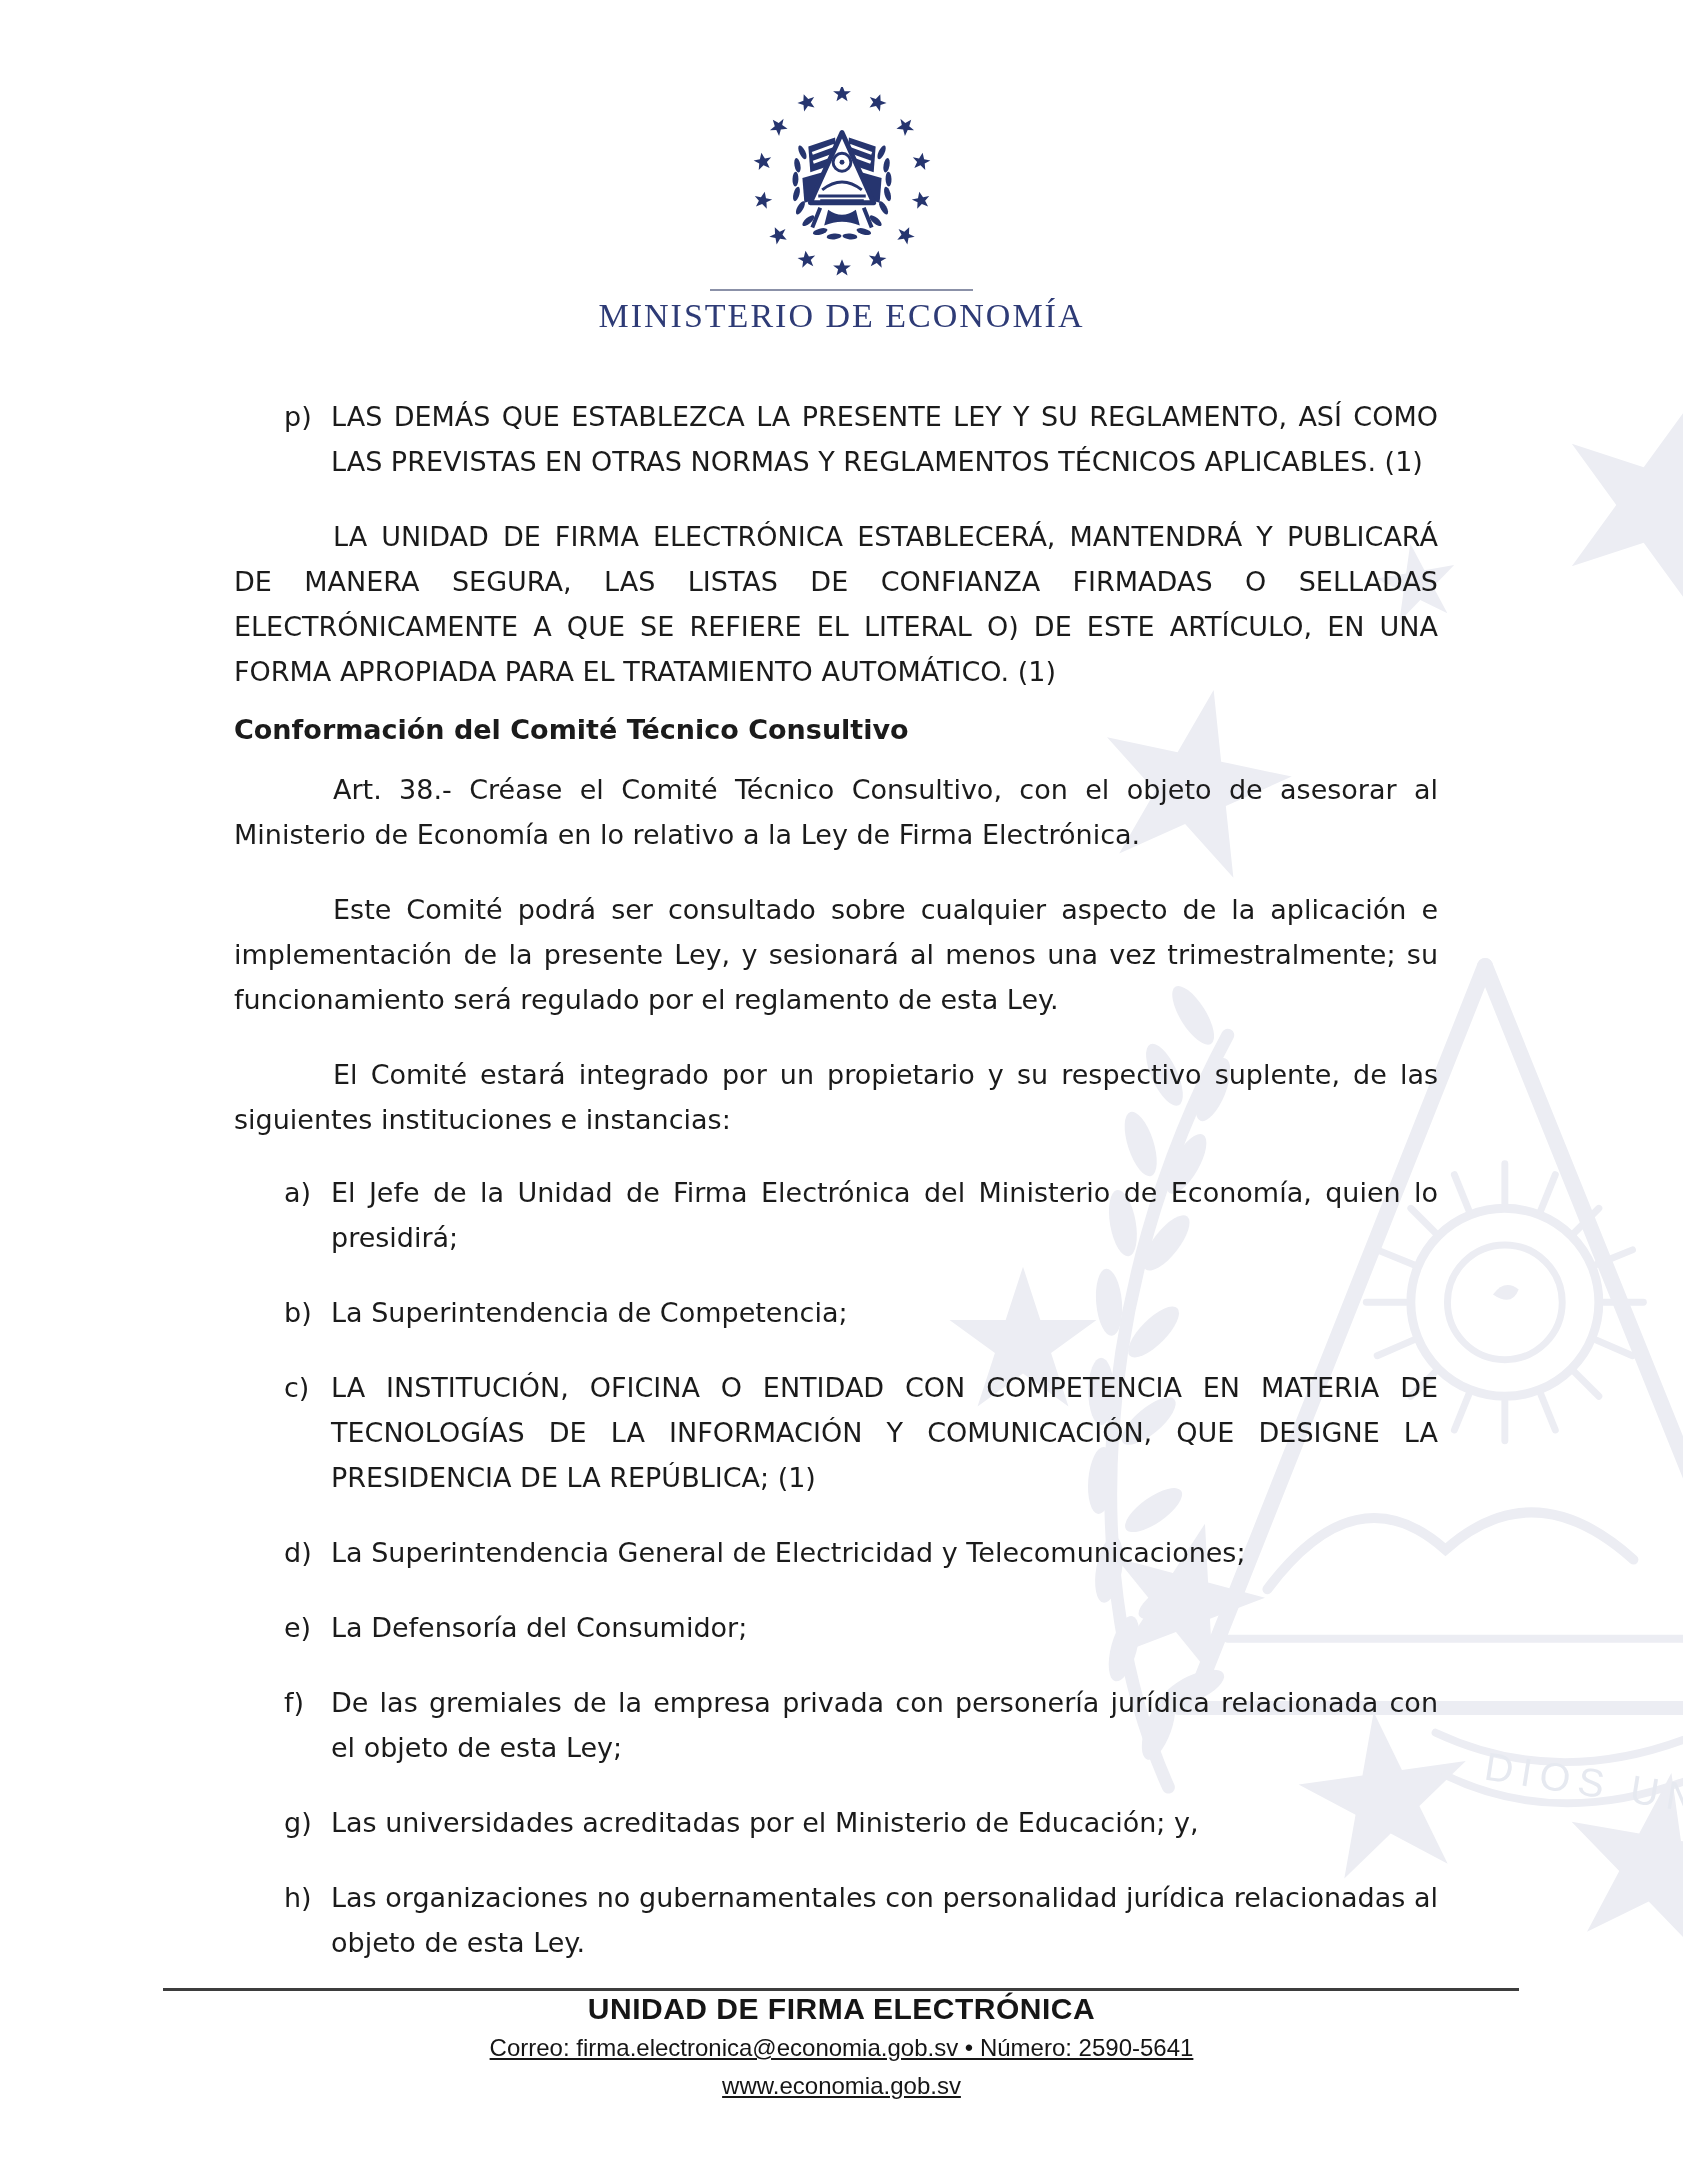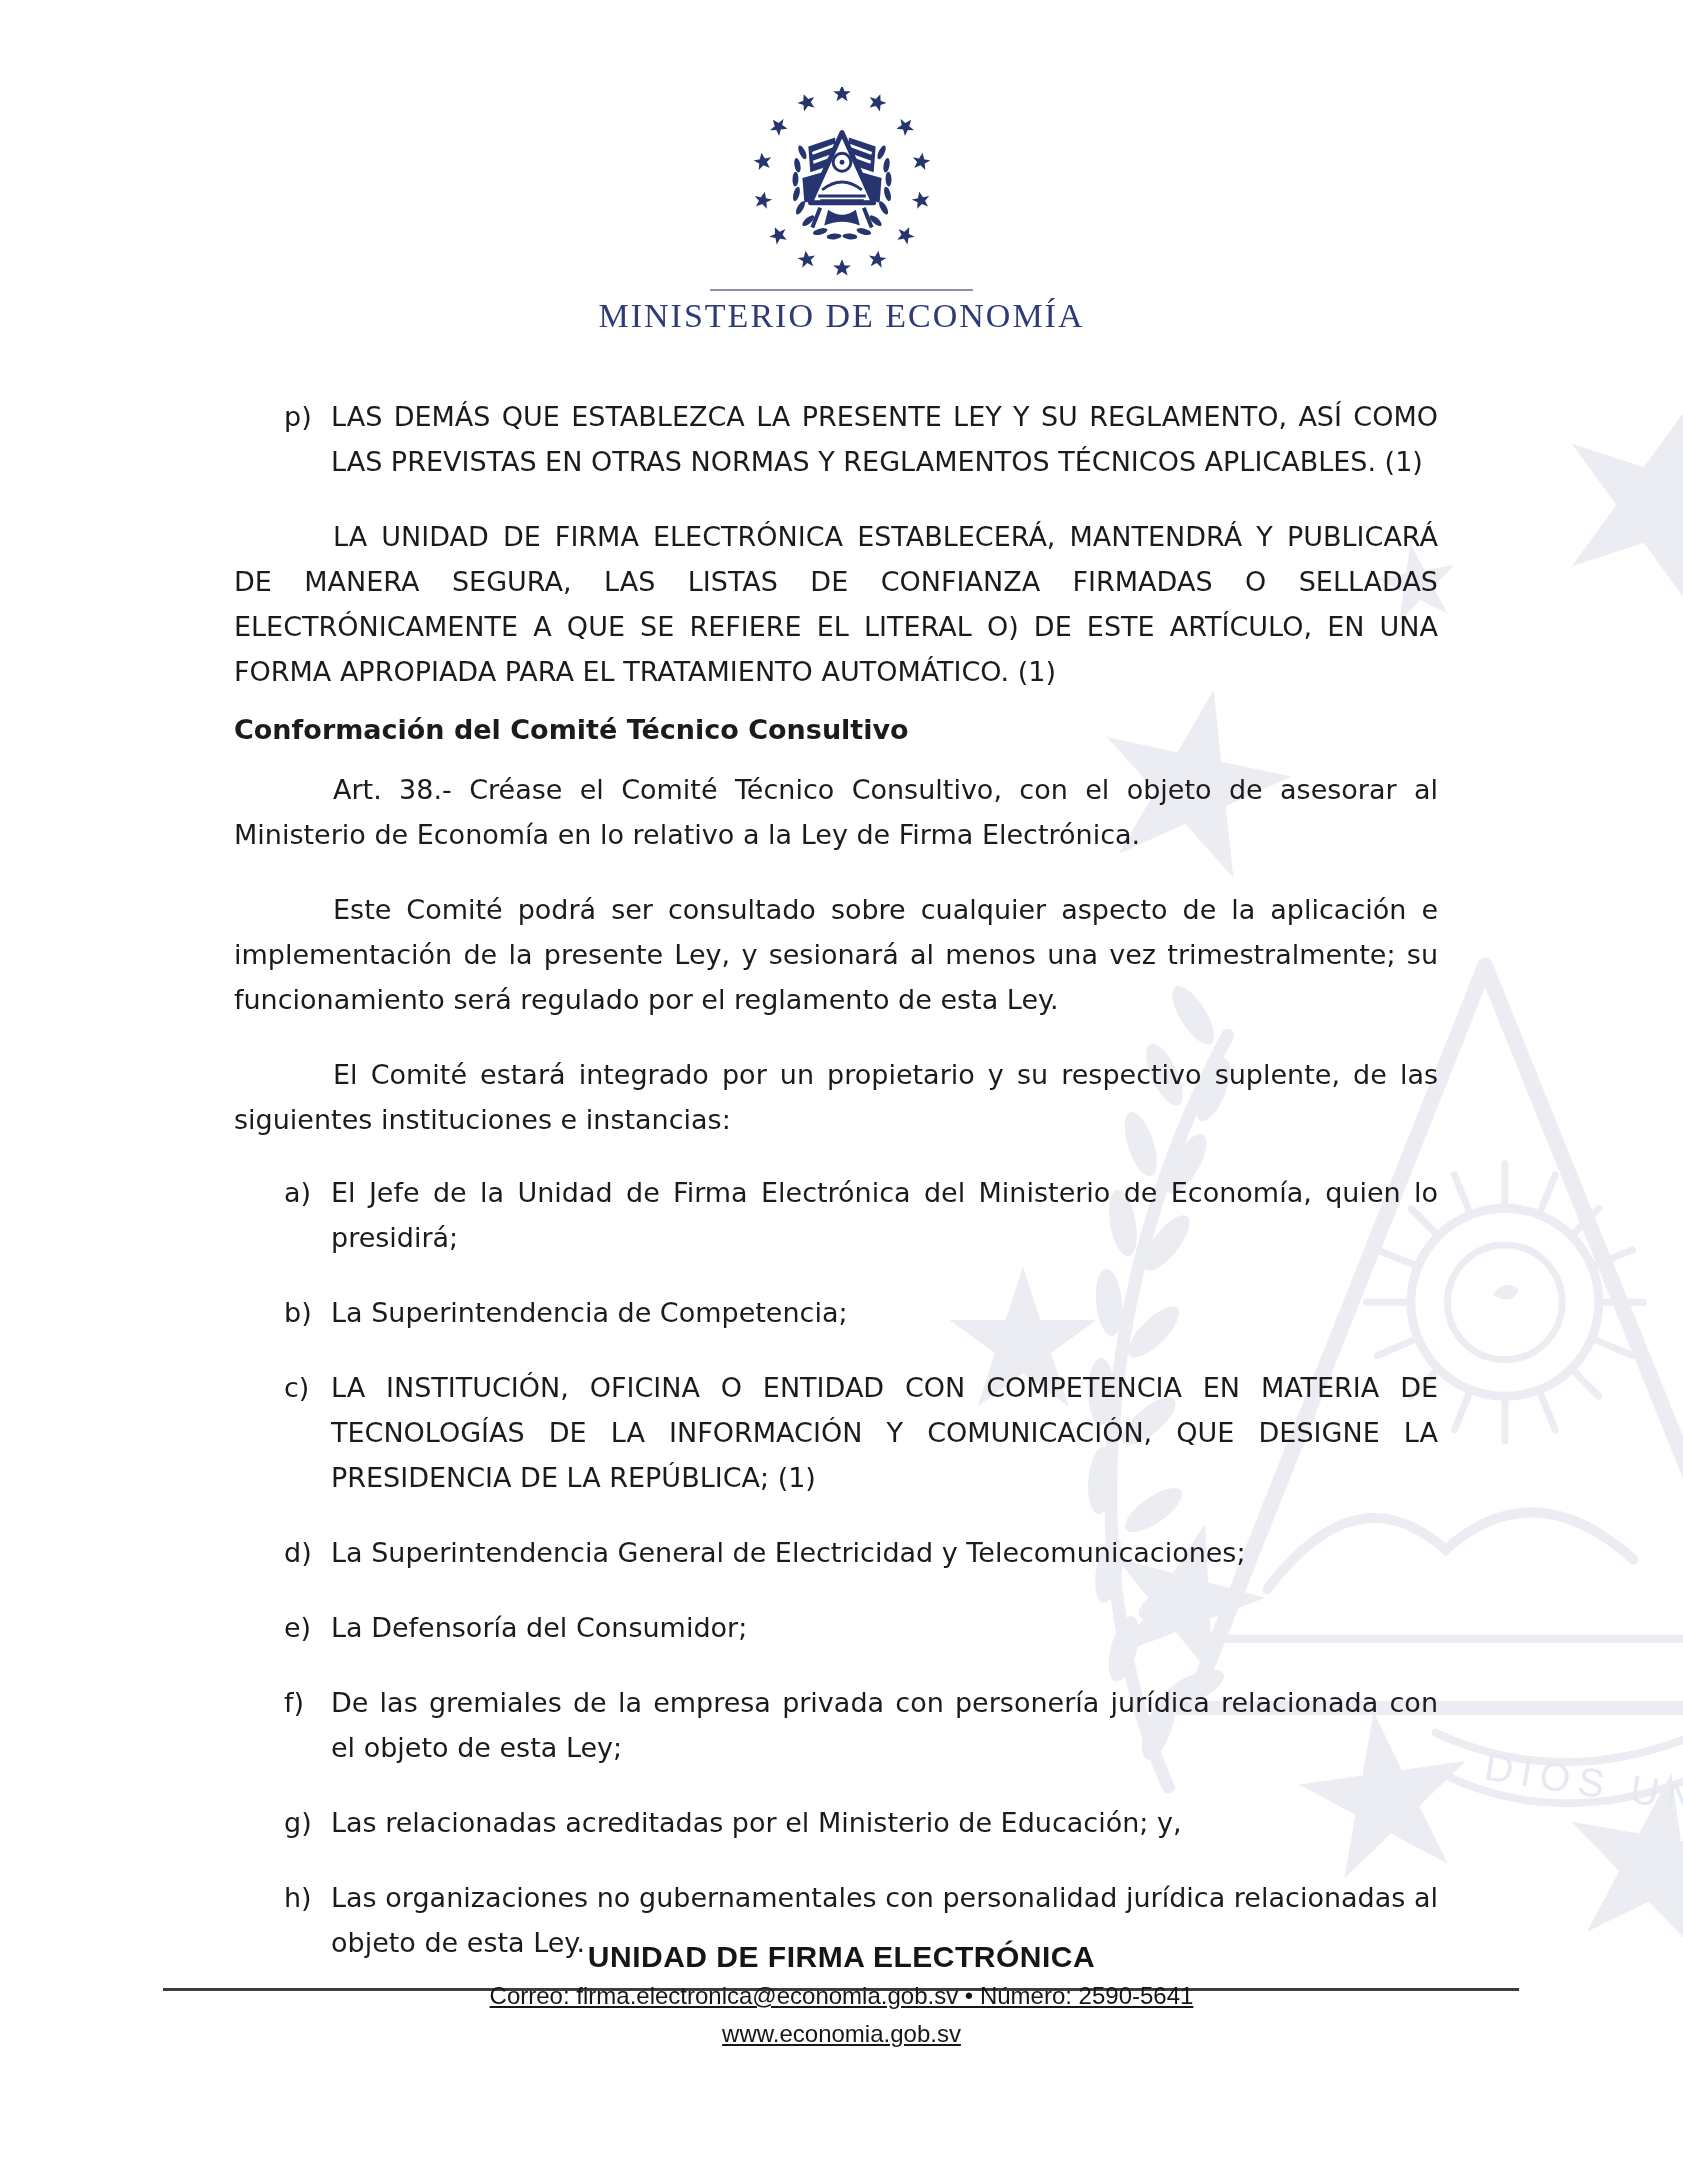--- a/index.html
+++ b/index.html
@@ -247,7 +247,7 @@
       </div>
       <div class="li-row">
         <div class="li-label">g)</div>
-        <div class="li-text">Las relacionadas acreditadas por el Ministerio de Educación; y,</div>
+        <div class="li-text">Las universidades acreditadas por el Ministerio de Educación; y,</div>
       </div>
       <div class="li-row">
         <div class="li-label">h)</div>

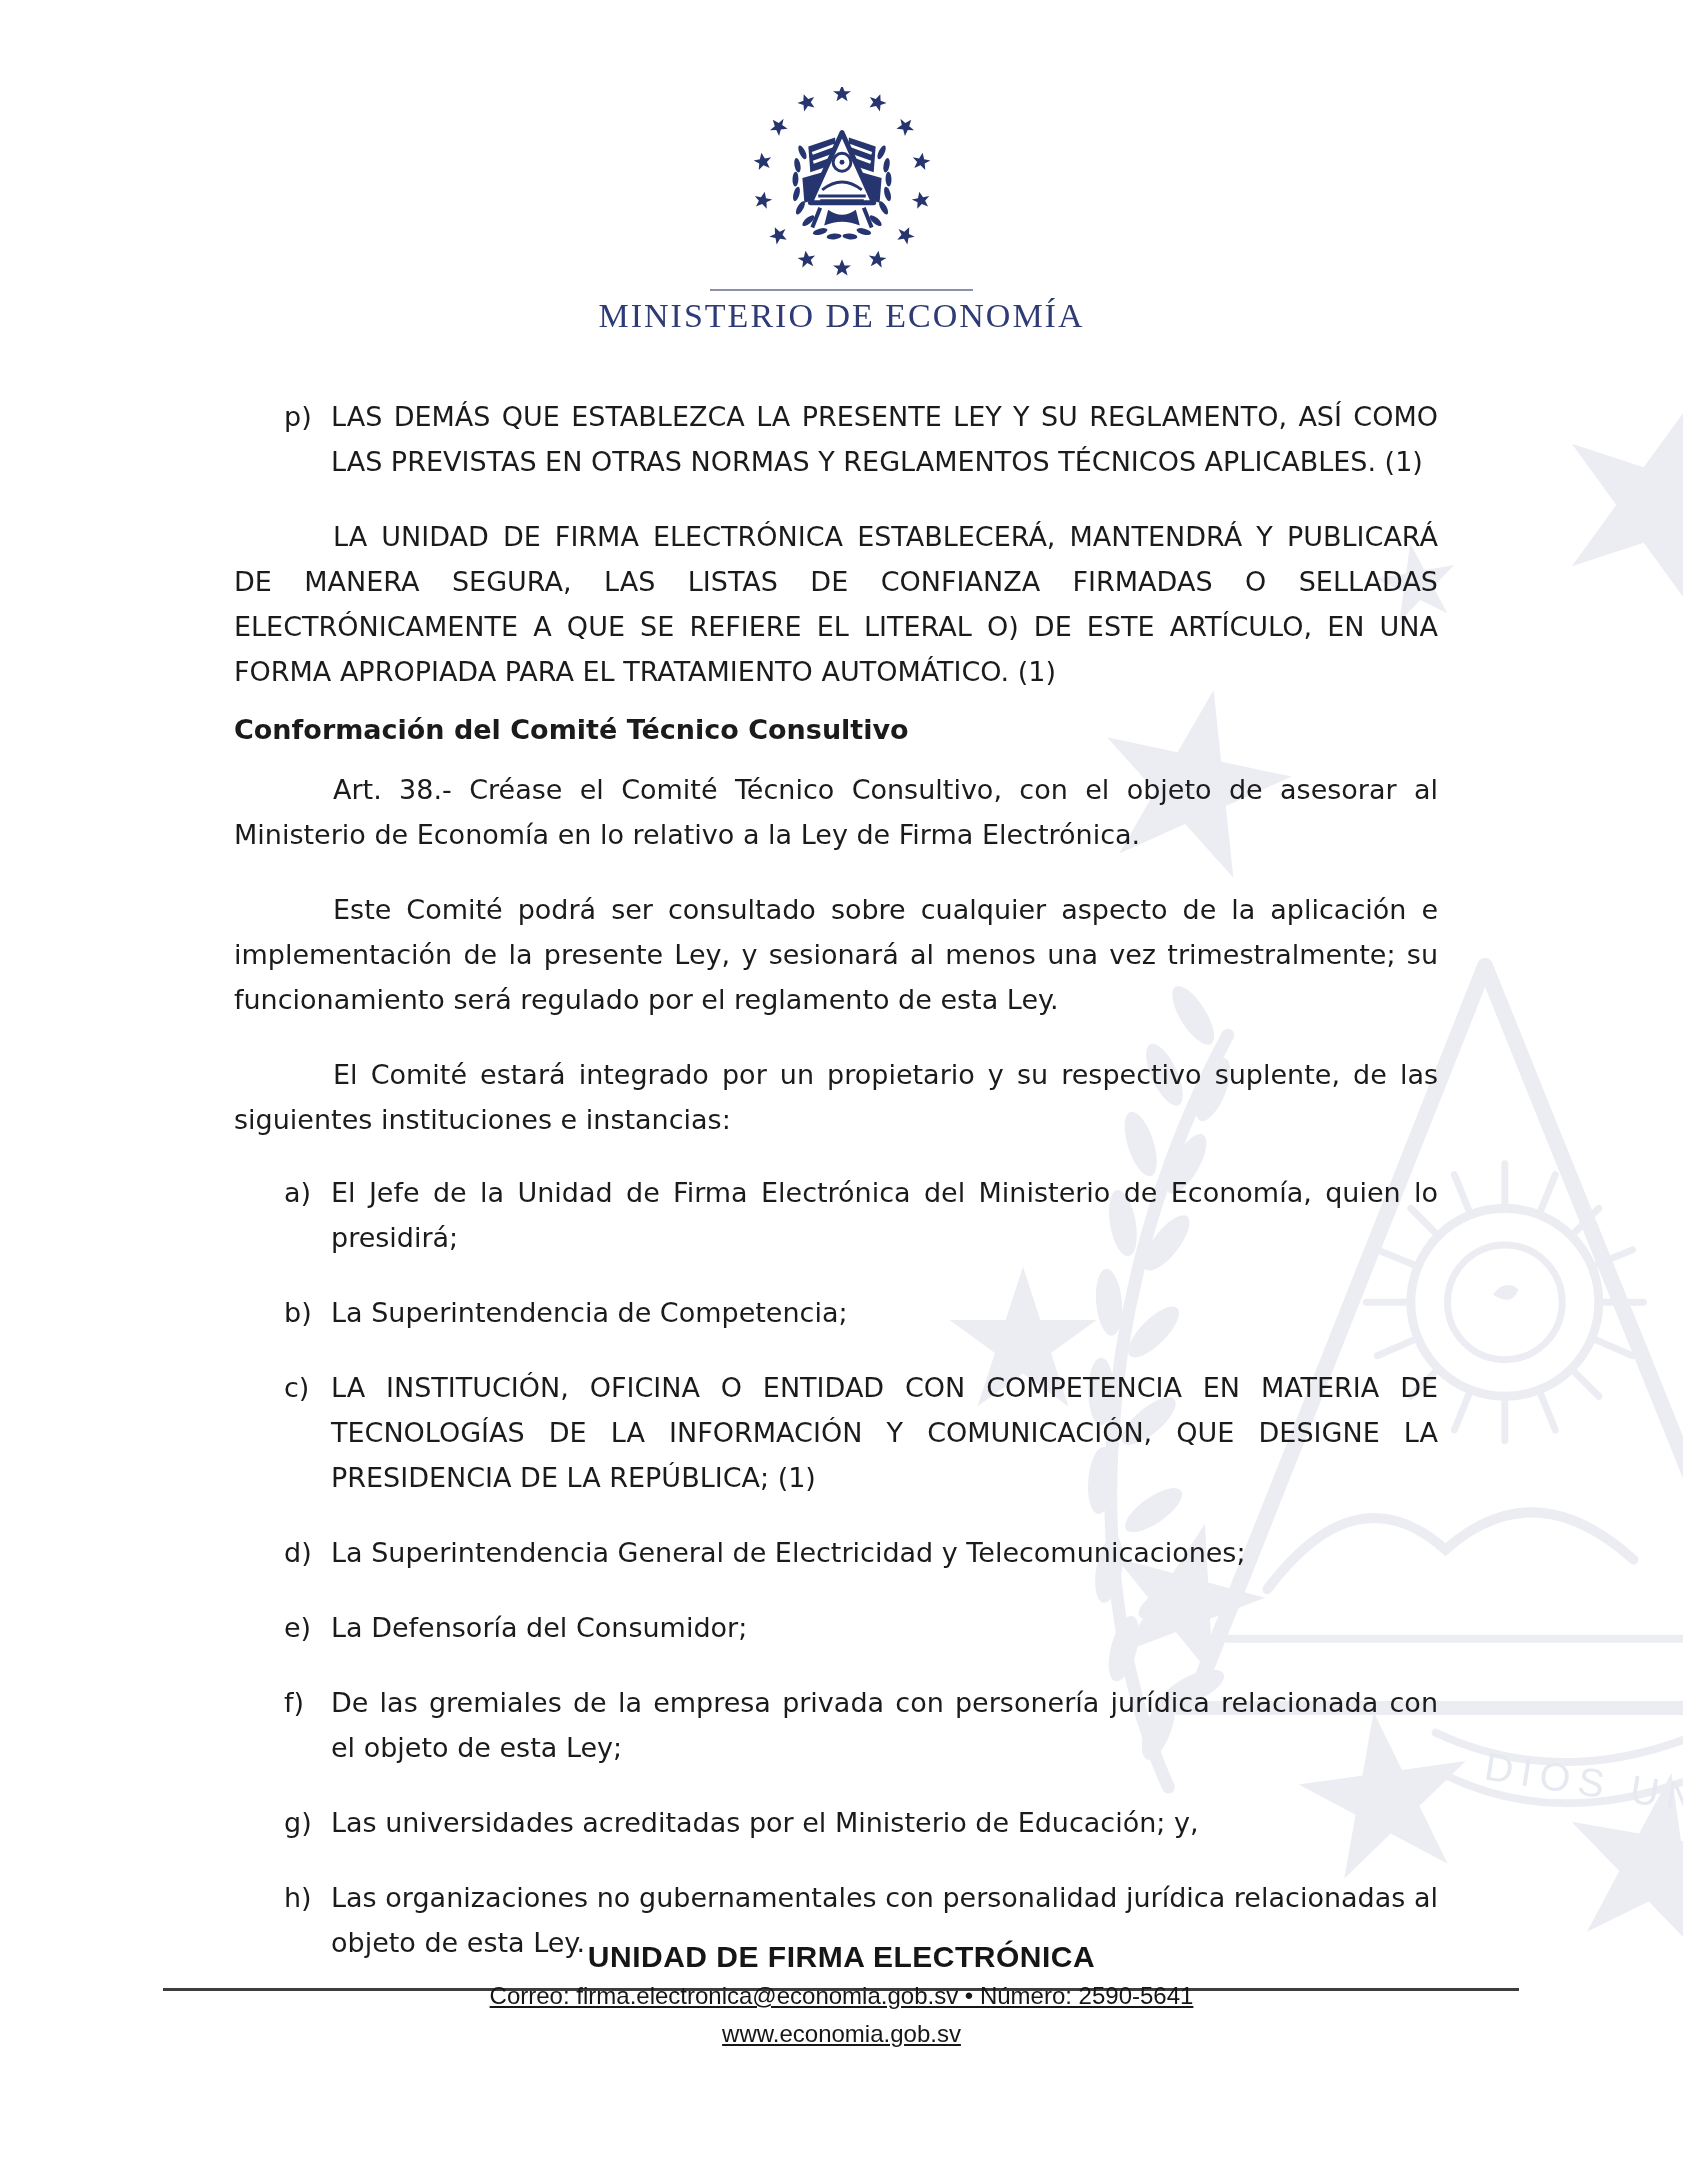--- a/index.html
+++ b/index.html
@@ -41,7 +41,7 @@
     border-top:3px solid #3d3d3d; z-index:1;
   }
   .footer {
-    position:absolute; left:0; top:1937px; width:100%; text-align:center; z-index:1;
+    position:absolute; left:0; top:1989px; width:100%; text-align:center; z-index:1;
     font-family:"Liberation Sans", sans-serif; color:#161616;
   }
   .footer-title { font-size:30px; font-weight:bold; line-height:40px; letter-spacing:0.5px; }

